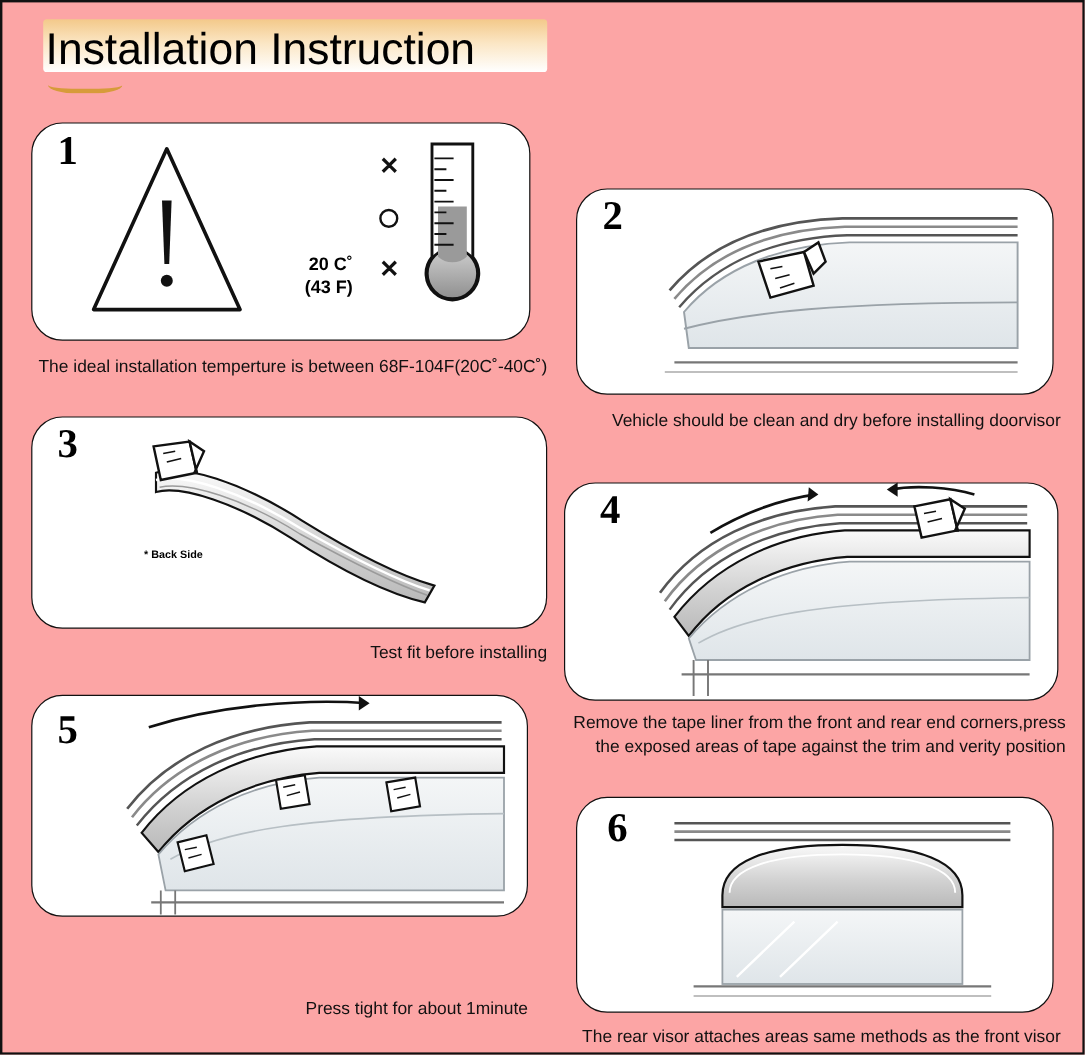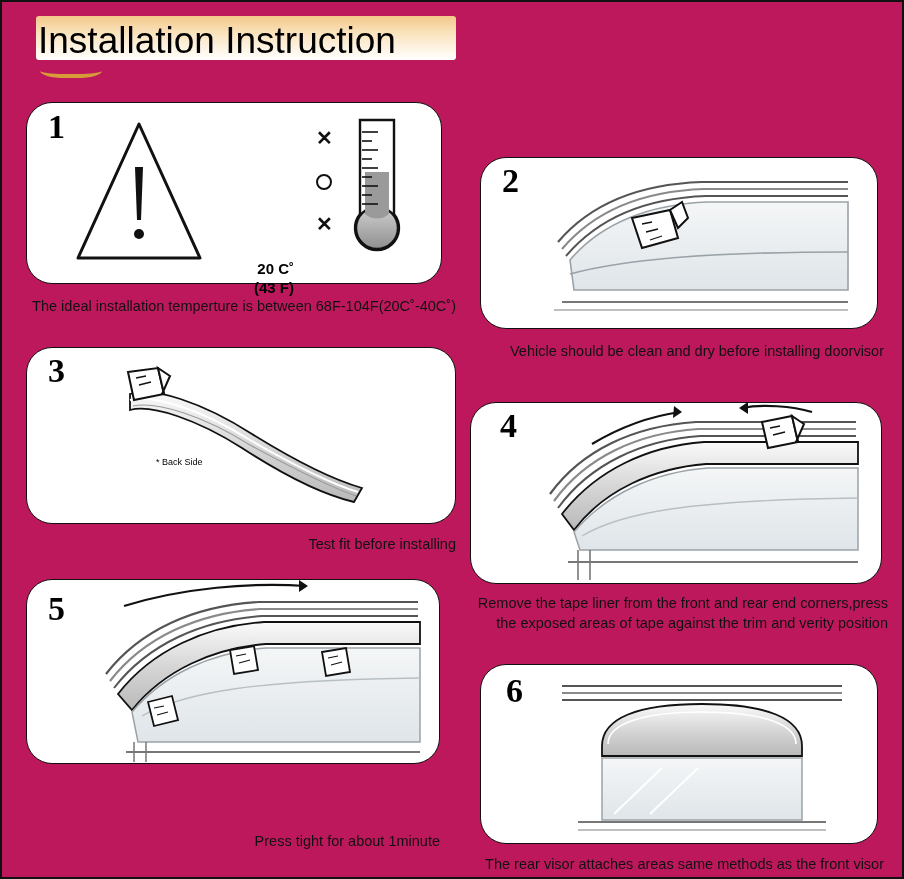--- a/index.html
+++ b/index.html
@@ -21,7 +21,7 @@
     height: 879px;
     border: 2px solid #111;
     box-sizing: border-box;
-    background: #be185d;
+    background: #fca5a5;
   }
 
   

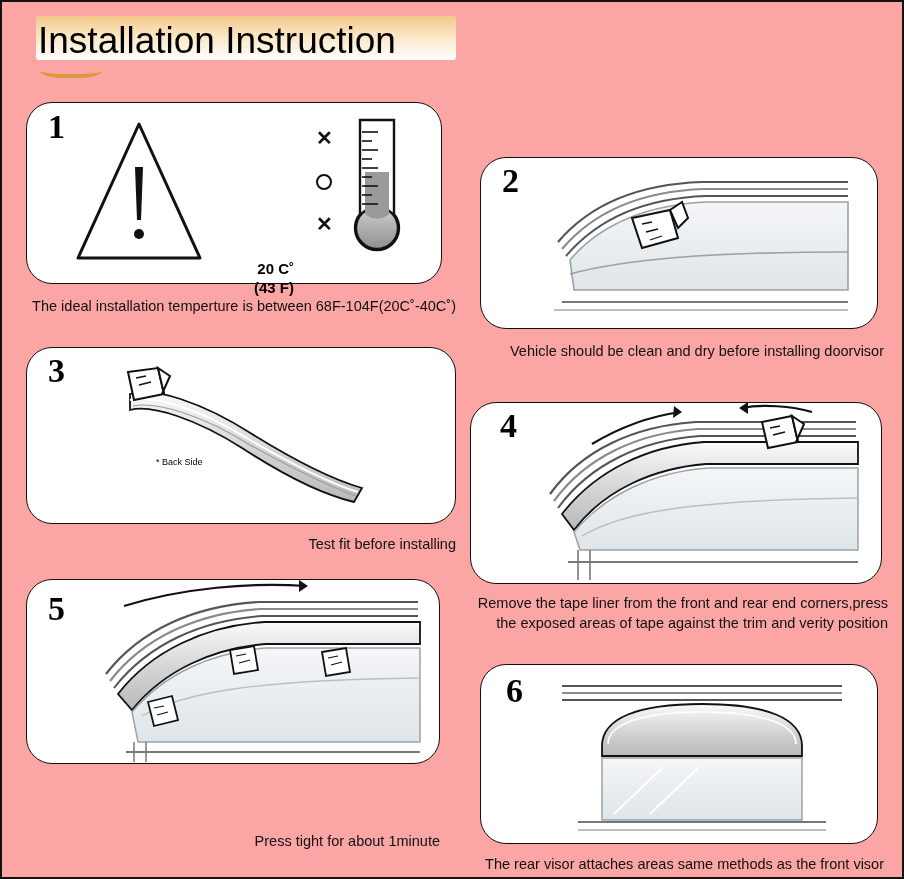--- a/index.html
+++ b/index.html
@@ -119,7 +119,7 @@
     font-family: "Liberation Sans", sans-serif;
   }
   .t40 { left: 196px; top: 126px; width: 96px; }
-  .t20 { left: 196px; top: 210px; width: 96px; margin-top: 48px; }
+  .t20 { left: 196px; top: 210px; width: 96px; }
   .mark {
     position: absolute;
     font-size: 20px;

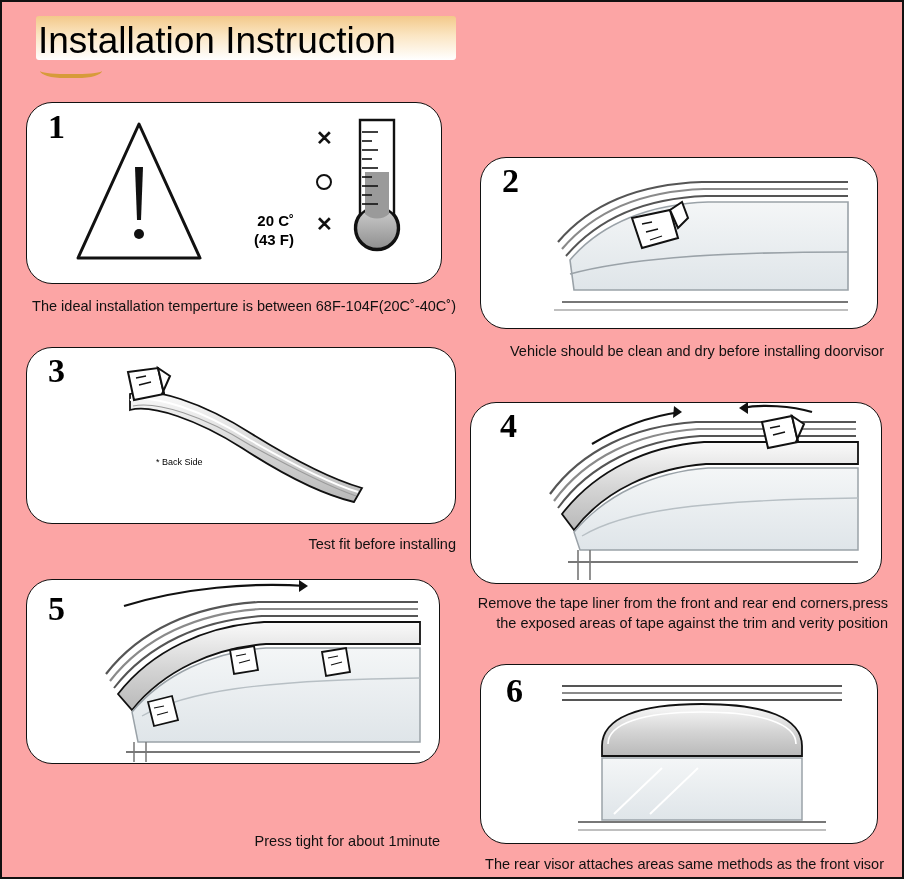--- a/index.html
+++ b/index.html
@@ -143,8 +143,7 @@
     left: 118px;
     top: 455px;
     font-size: 9px;
-    font-weight: normal;
-    margin-left: 36px;
+    font-weight: bold;
   }
   svg { display: block; }
   .svg-layer {

